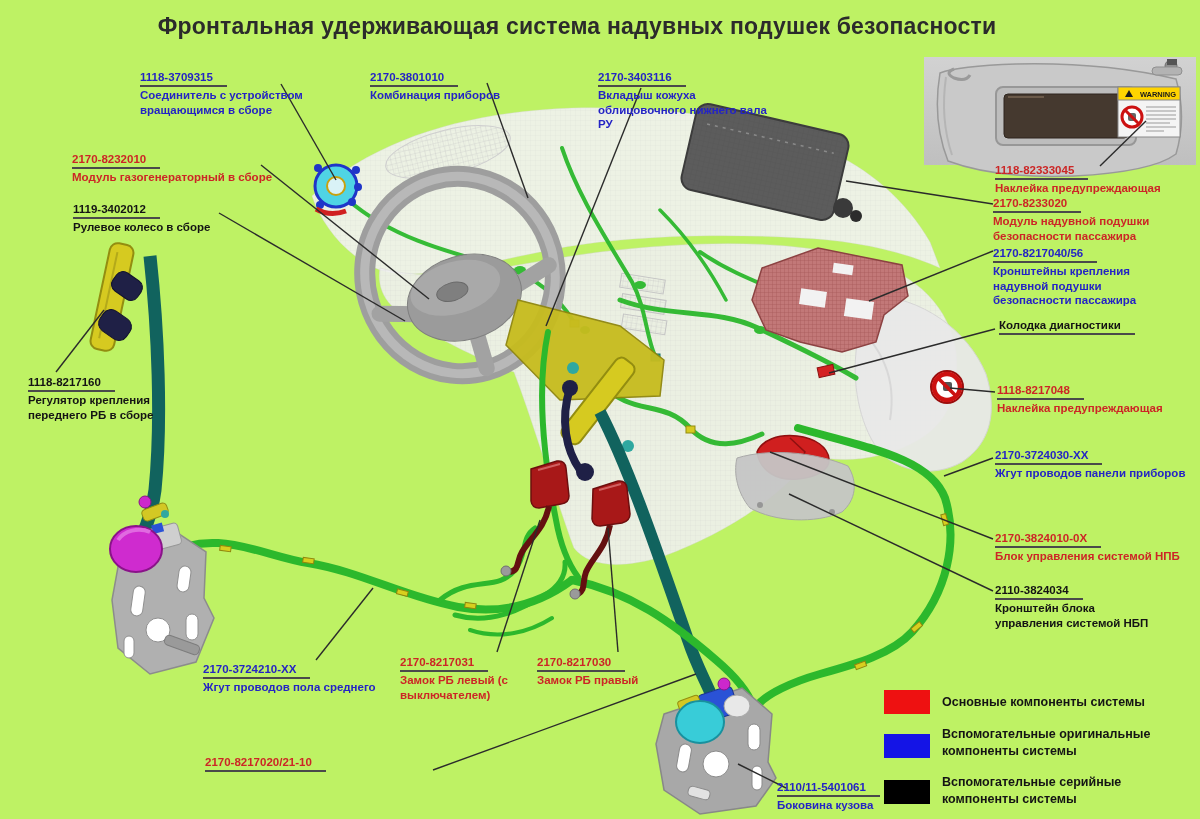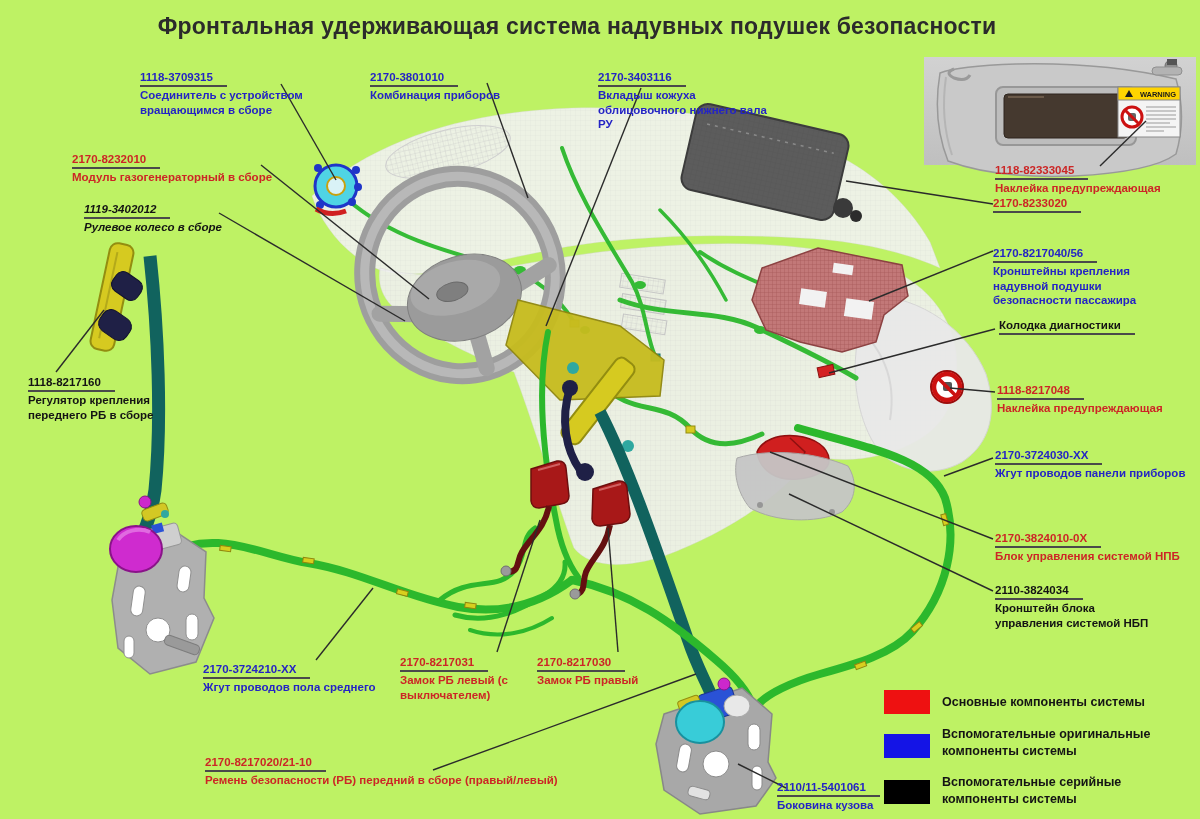--- a/index.html
+++ b/index.html
@@ -310,7 +310,7 @@
     <span class="n">2170-8232010</span>
     <span class="t">Модуль газогенераторный в сборе</span>
   </div>
-  <div class="co black" style="left:84px;top:202px;max-width:200px;font-style:italic;">
+  <div class="co black" style="left:73px;top:202px;max-width:200px;">
     <span class="n">1119-3402012</span>
     <span class="t">Рулевое колесо в сборе</span>
   </div>

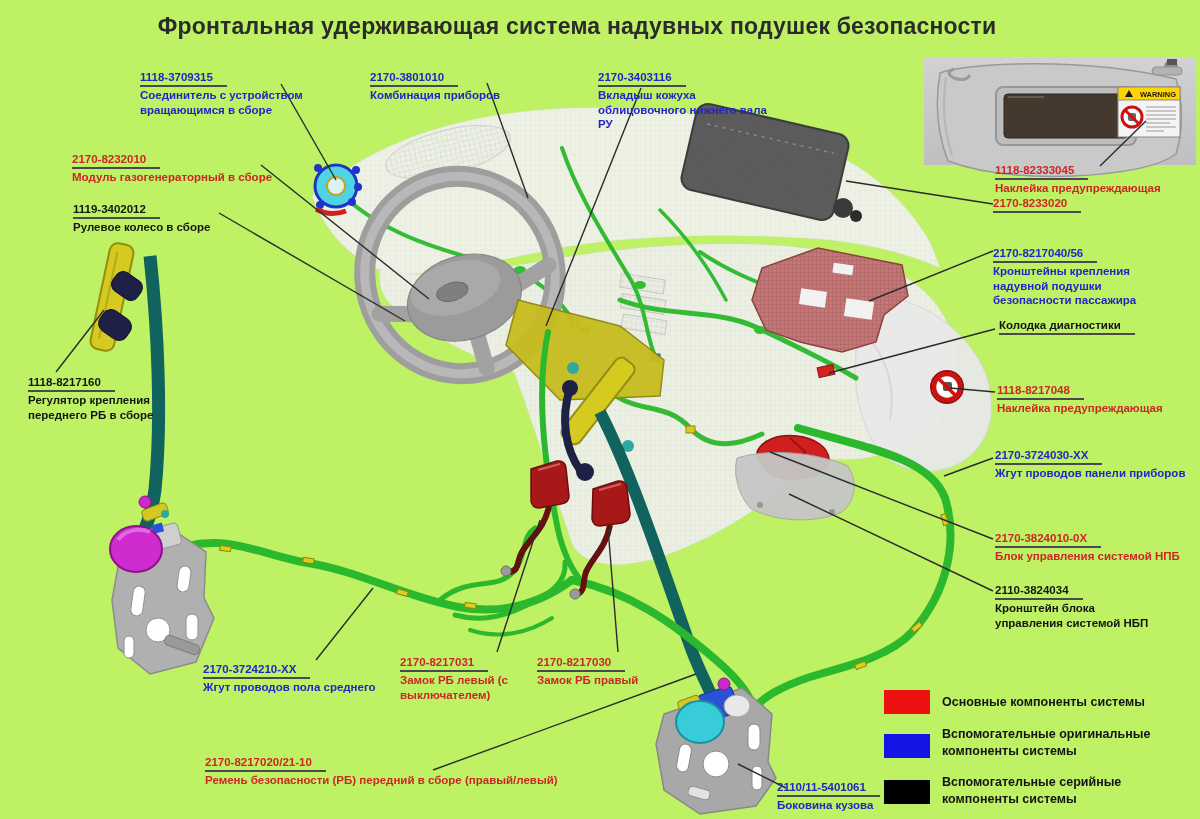--- a/index.html
+++ b/index.html
@@ -320,6 +320,7 @@
   </div>
   <div class="co red" style="left:993px;top:196px;max-width:175px;">
     <span class="n">2170-8233020</span>
+    <span class="t">Модуль надувной подушки безопасности пассажира</span>
   </div>
   <div class="co blue" style="left:993px;top:240px;max-width:190px;margin-top:6px;">
     <span class="n">2170-8217040/56</span>

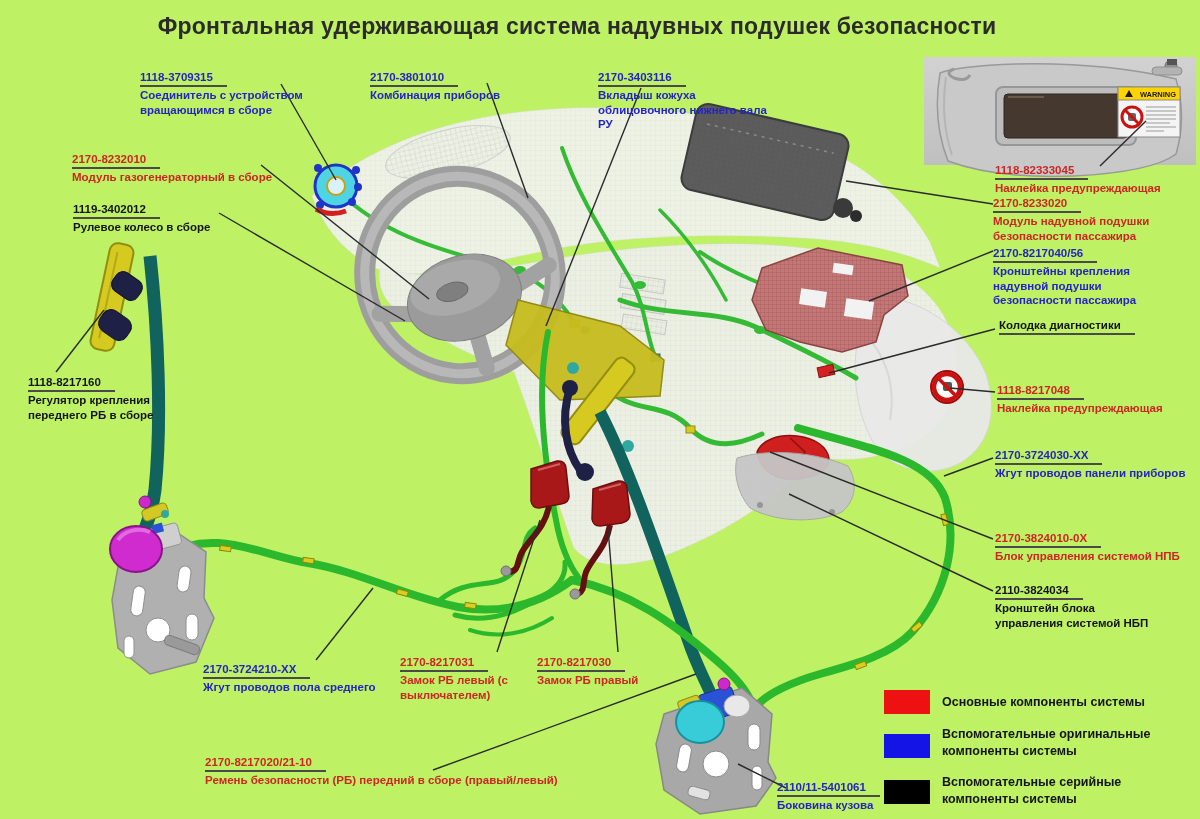--- a/index.html
+++ b/index.html
@@ -363,7 +363,6 @@
   </div>
   <div class="co red" style="left:205px;top:755px;max-width:440px;">
     <span class="n">2170-8217020/21-10</span>
-    <span class="t">Ремень безопасности (РБ) передний в сборе (правый/левый)</span>
   </div>
   <div class="co blue" style="left:777px;top:780px;max-width:150px;">
     <span class="n">2110/11-5401061</span>

